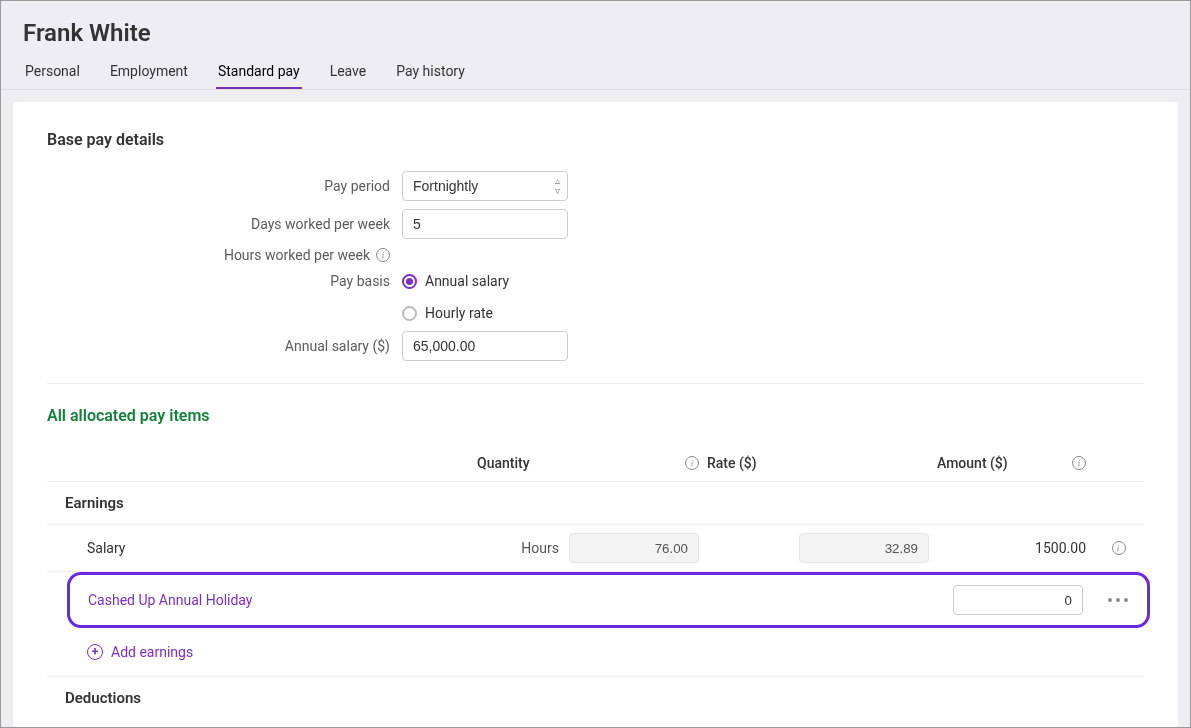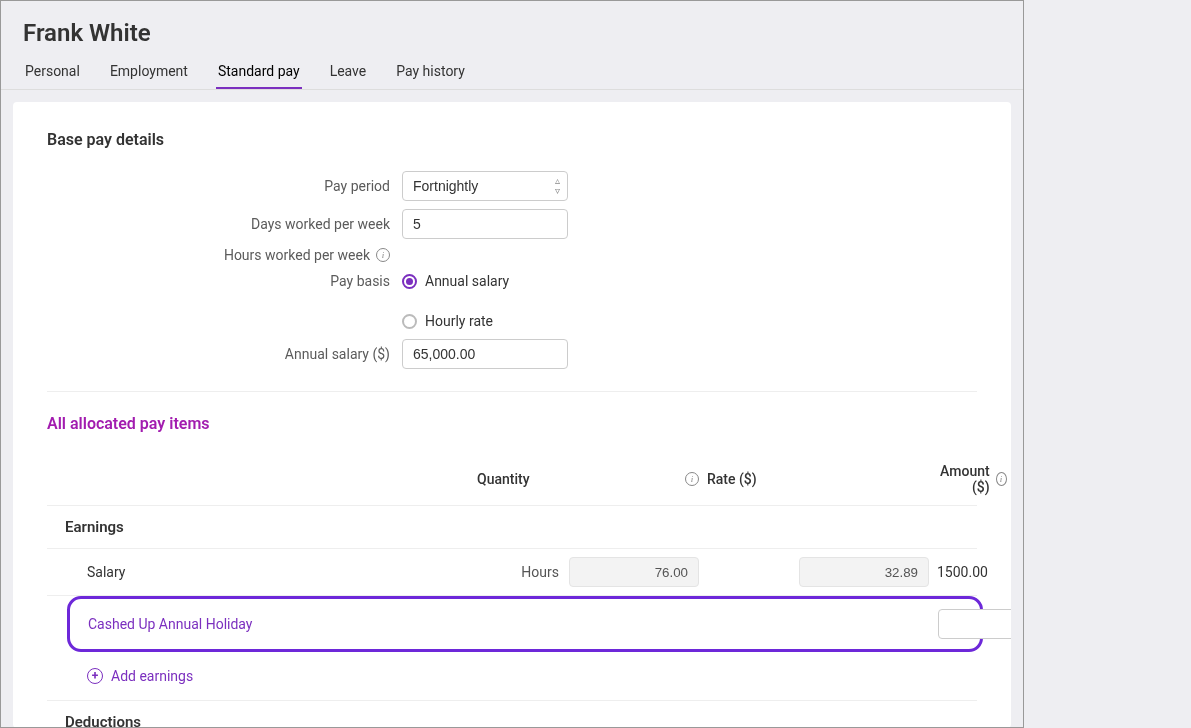--- a/index.html
+++ b/index.html
@@ -10,7 +10,7 @@
     font-size: 14px;
   }
   .page {
-    width: 1024px;
+    width: 1191px;
     height: 728px;
     border: 1px solid #999;
     background: #eeeef2;

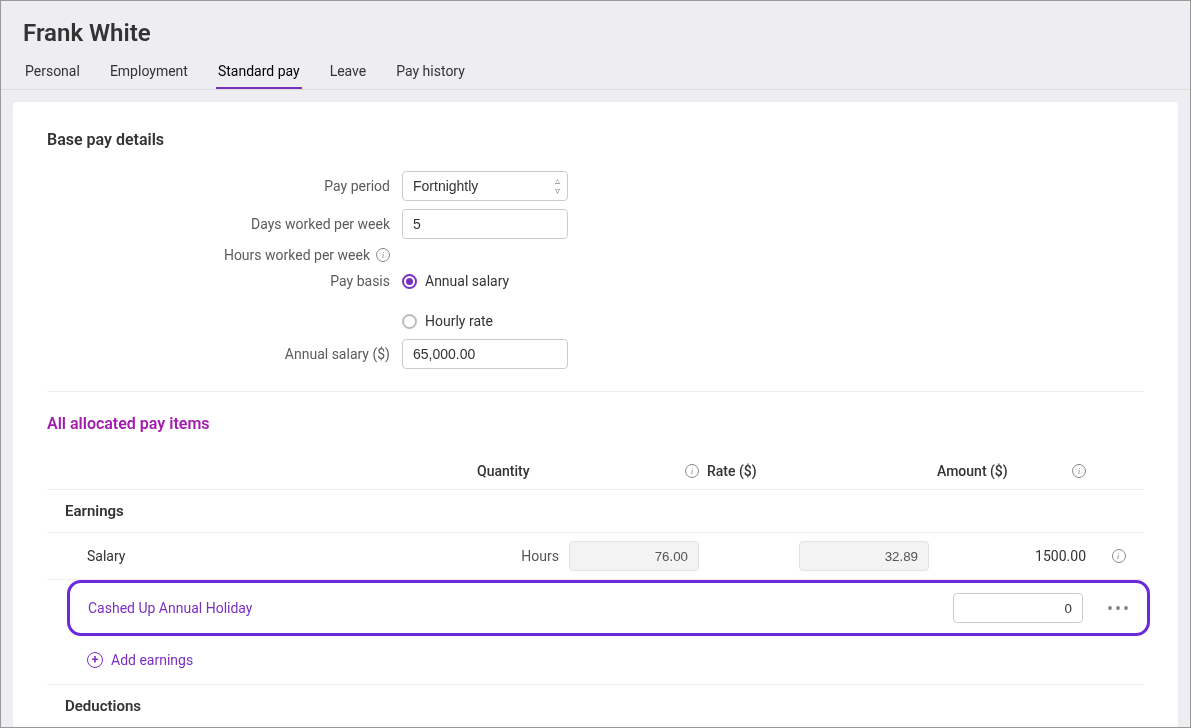--- a/index.html
+++ b/index.html
@@ -100,7 +100,7 @@
   .radio-group {
     display: flex;
     flex-direction: column;
-    gap: 24px;
+    gap: 16px;
     padding-top: 2px;
   }
   .radio-option {

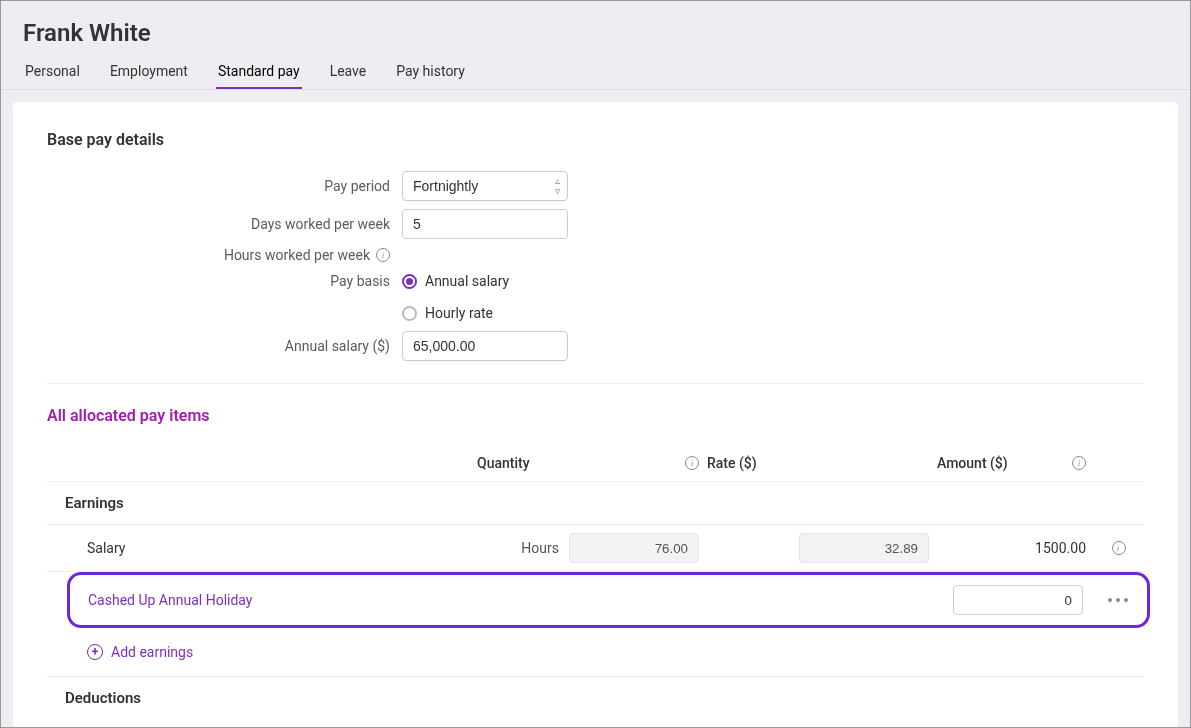--- a/index.html
+++ b/index.html
@@ -149,7 +149,7 @@
   .subsection-title {
     font-size: 16px;
     font-weight: 600;
-    color: #a21caf;
+    color: #15803d;
     margin-bottom: 20px;
   }
   .pay-table {

